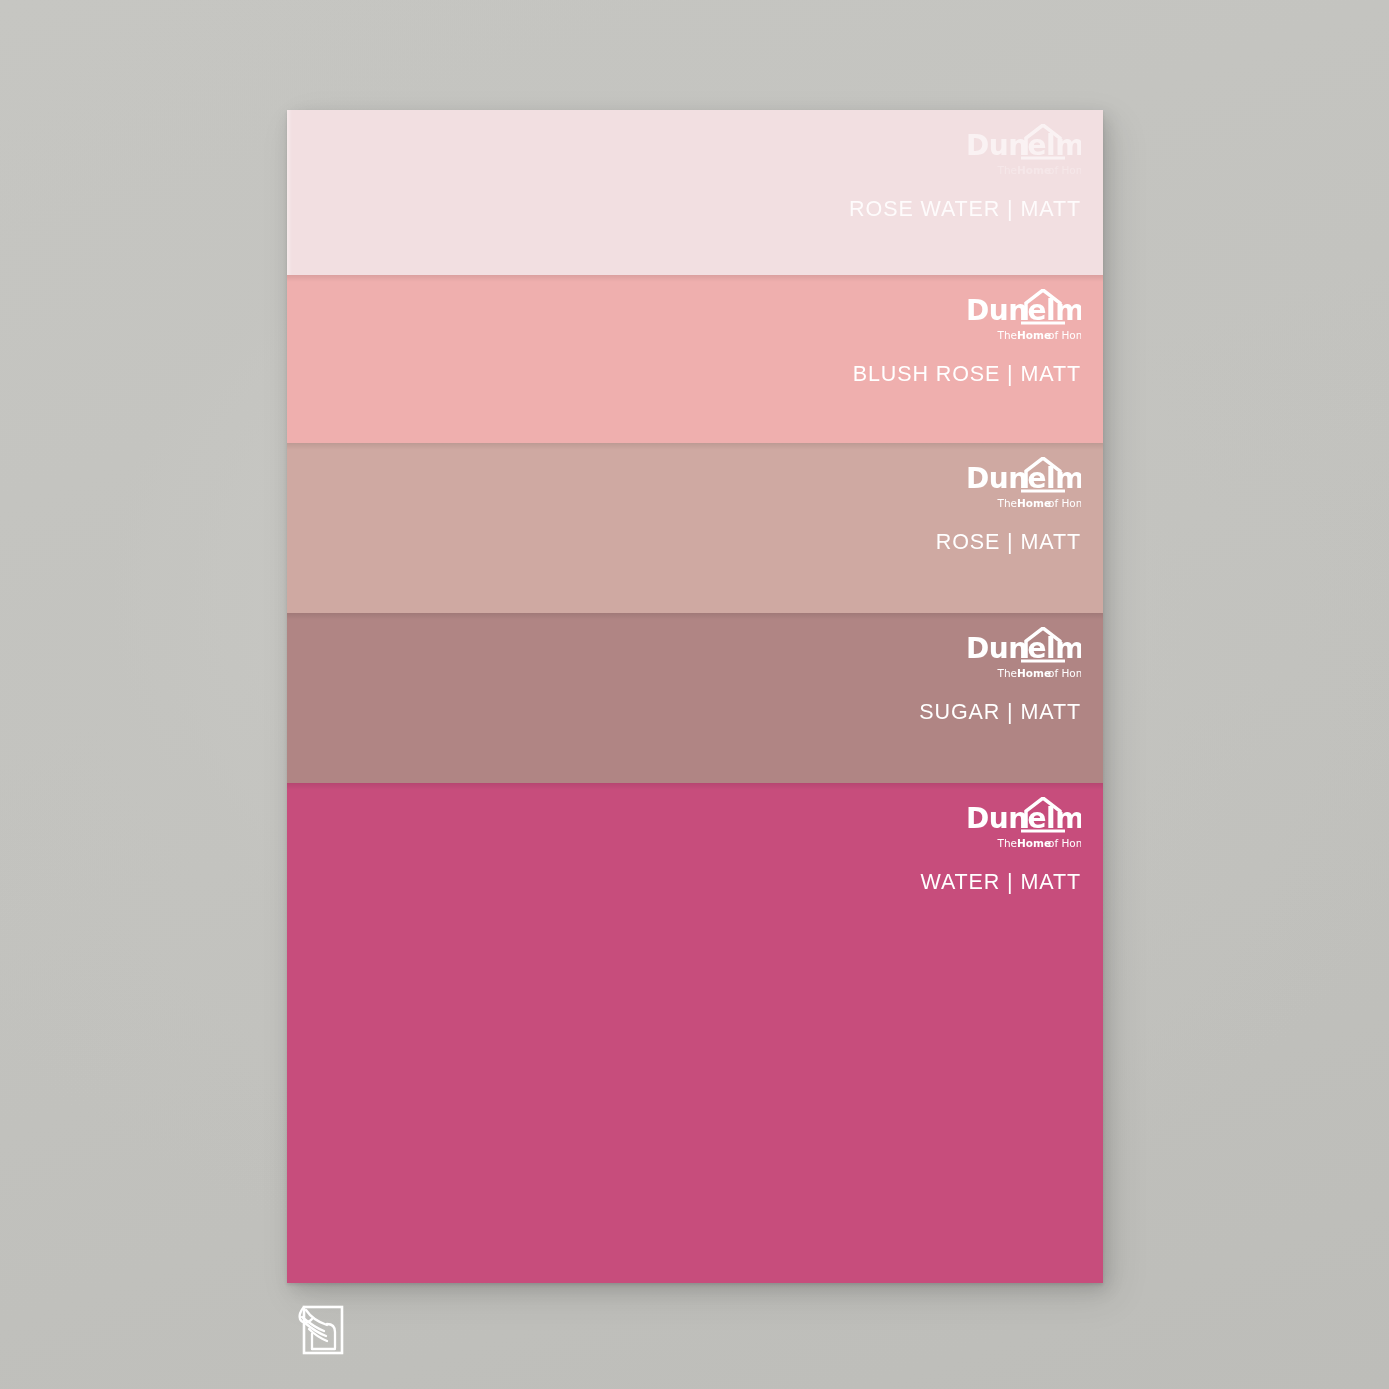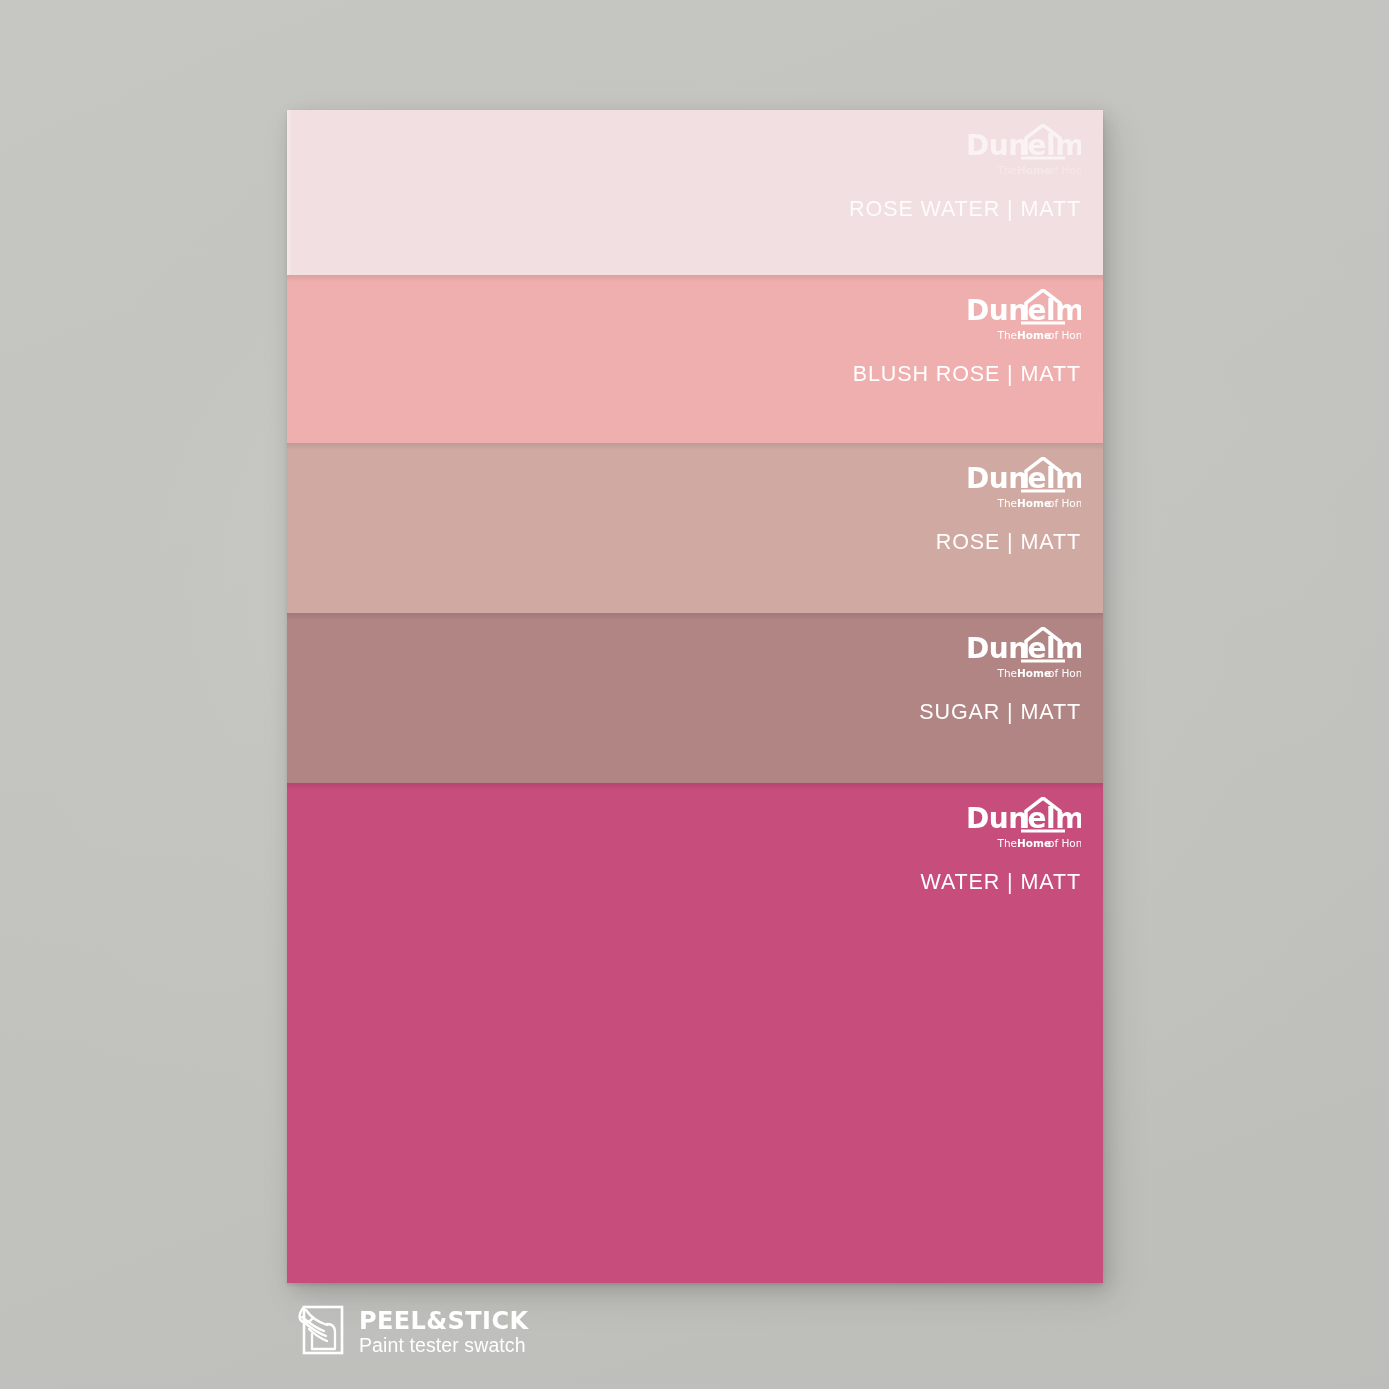--- a/index.html
+++ b/index.html
@@ -243,10 +243,6 @@
       </g>
     </svg>
   </span>
-  <span class="ps-text">
-    <span class="ps-title">PEEL&amp;STICK</span>
-    <span class="ps-sub" style="display:block;">Paint tester swatch</span>
-  </span>
 </div>
 
 </body></html>

